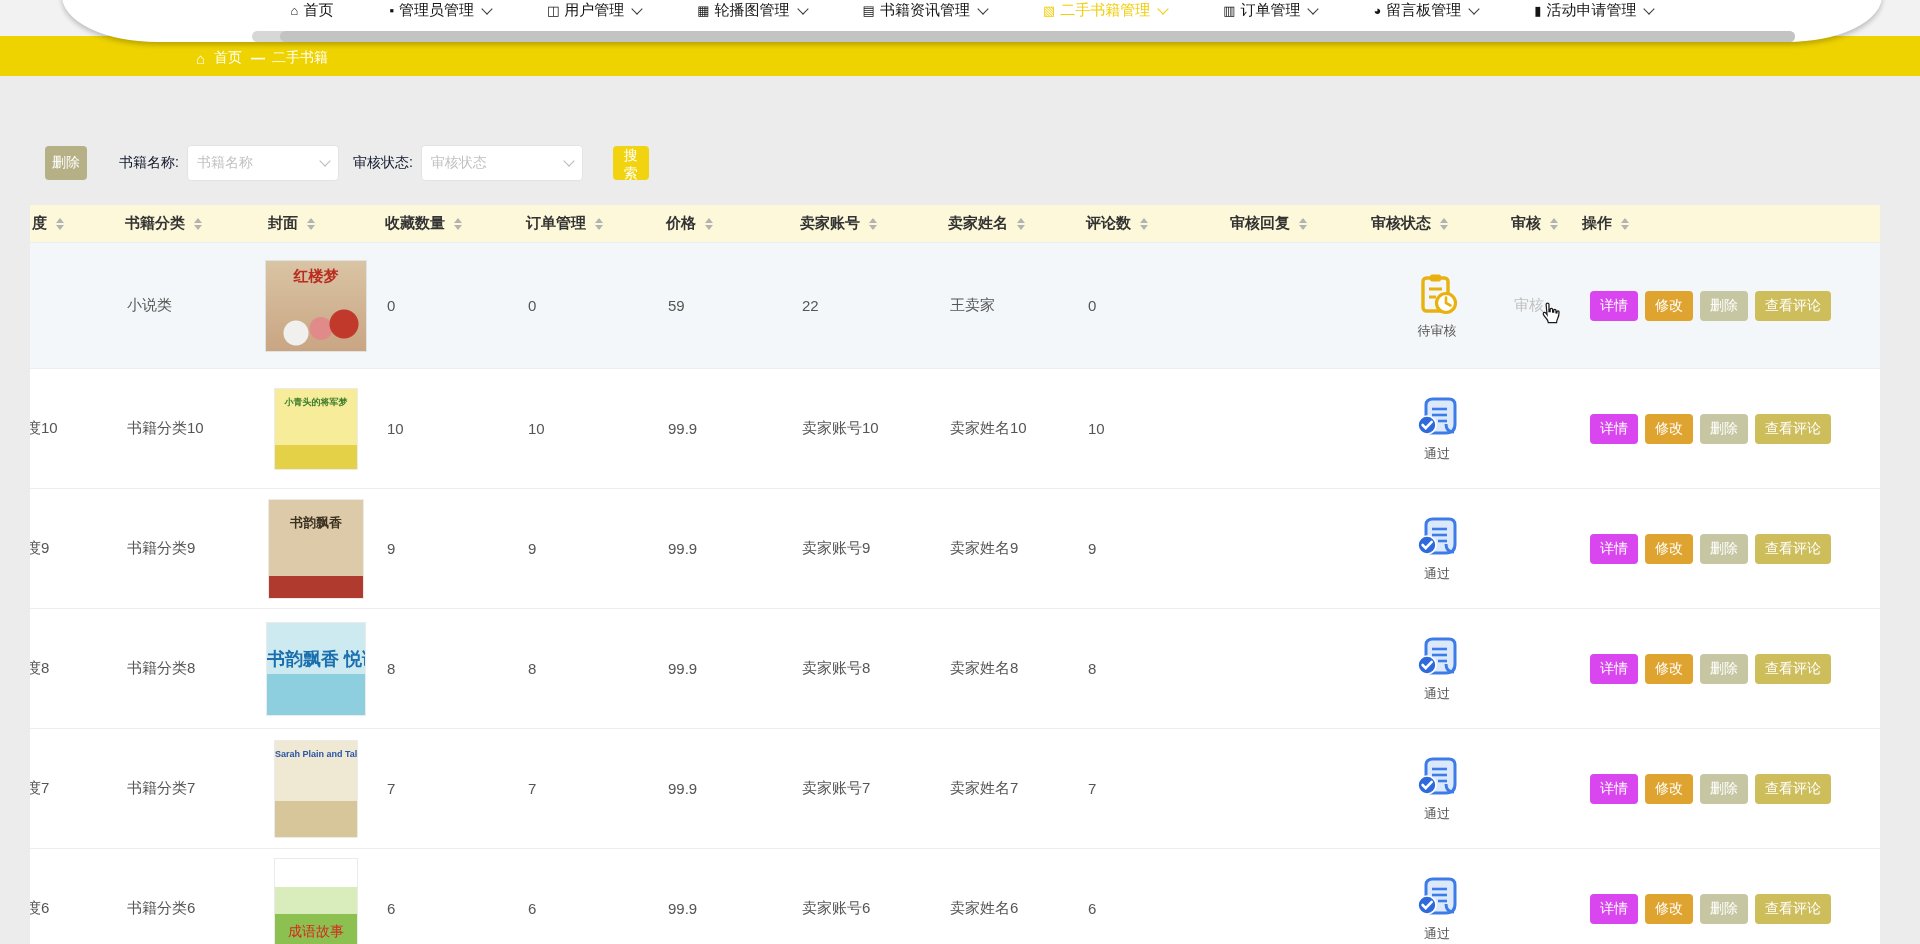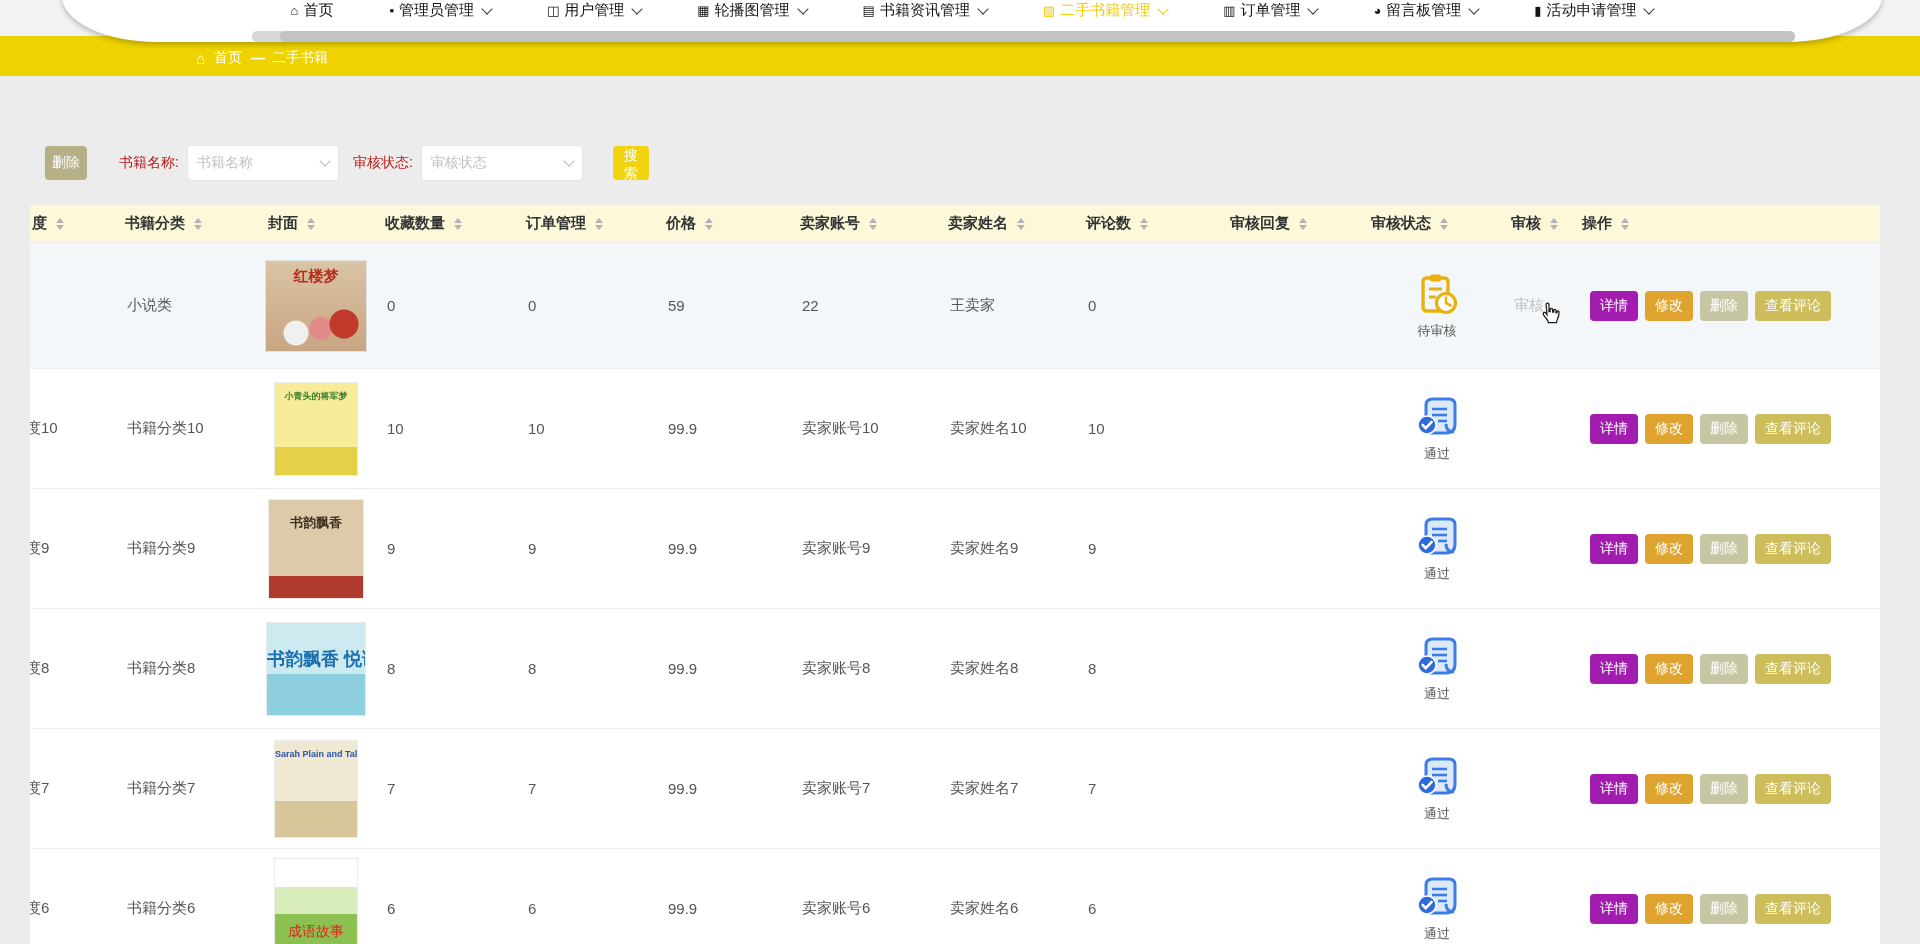--- a/index.html
+++ b/index.html
@@ -34,7 +34,7 @@
   .toolbar{position:absolute;top:146px;left:45px;display:flex;align-items:center;height:34px;z-index:1;}
   .btn-del-top{width:42px;height:34px;background:#b5b085;border:none;border-radius:4px;color:#fff;
                font-size:14px;cursor:pointer;margin-right:32px;font-family:inherit;}
-  .f-label{font-size:14px;color:#b91c1c;margin-right:8px;}
+  .f-label{font-size:14px;color:#0f172a;margin-right:8px;}
   .f-select{display:flex;align-items:center;justify-content:space-between;width:132px;height:34px;
             background:#fff;border:1px solid #e4e4e4;border-radius:4px;padding:0 9px;cursor:pointer;}
   .f-select .ph{color:#c2c2c2;font-size:14px;}

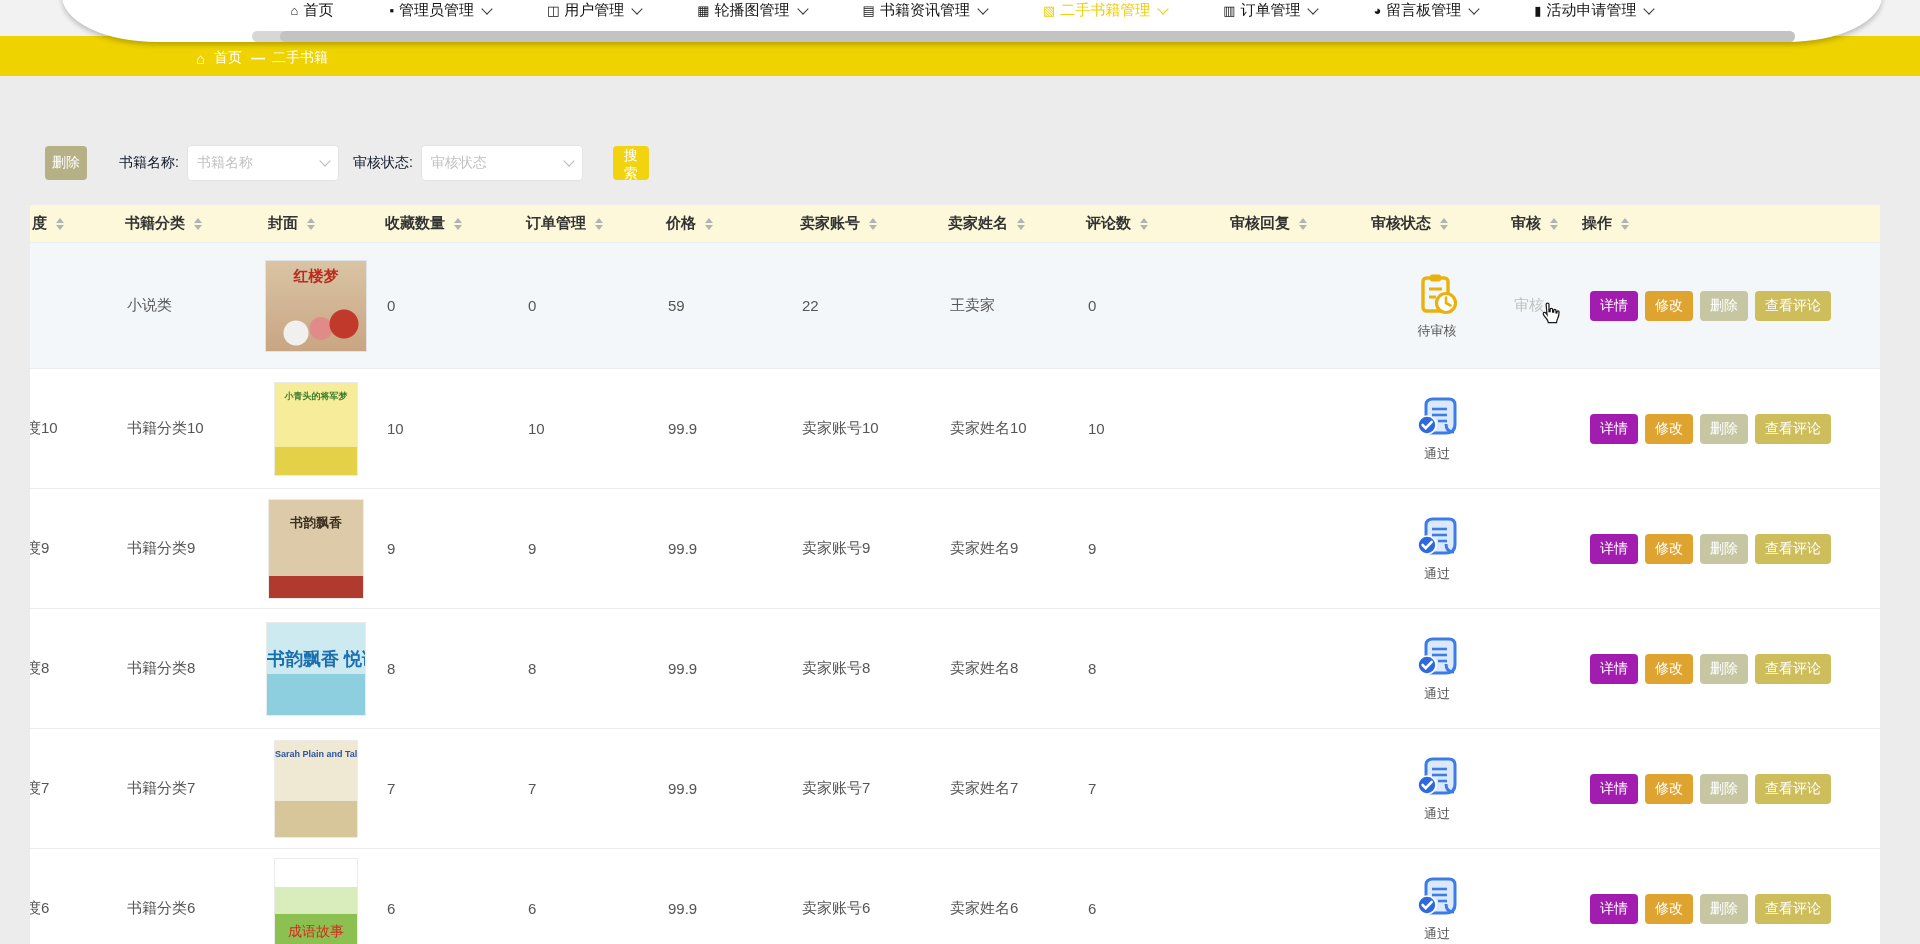--- a/index.html
+++ b/index.html
@@ -90,7 +90,7 @@
   .ops{display:flex;gap:7px;align-items:center;padding-left:6px;}
   .ops button{border:none;border-radius:4px;color:#fff;font-size:14px;height:30px;padding:0 10px;
               cursor:pointer;font-family:inherit;white-space:nowrap;}
-  .b-detail{background:#a21caf;}
+  .b-detail{background:#d946ef;}
   .b-edit{background:#dfa32f;}
   .b-delete{background:#c6c6a3;}
   .b-comments{background:#cdbd5b;}

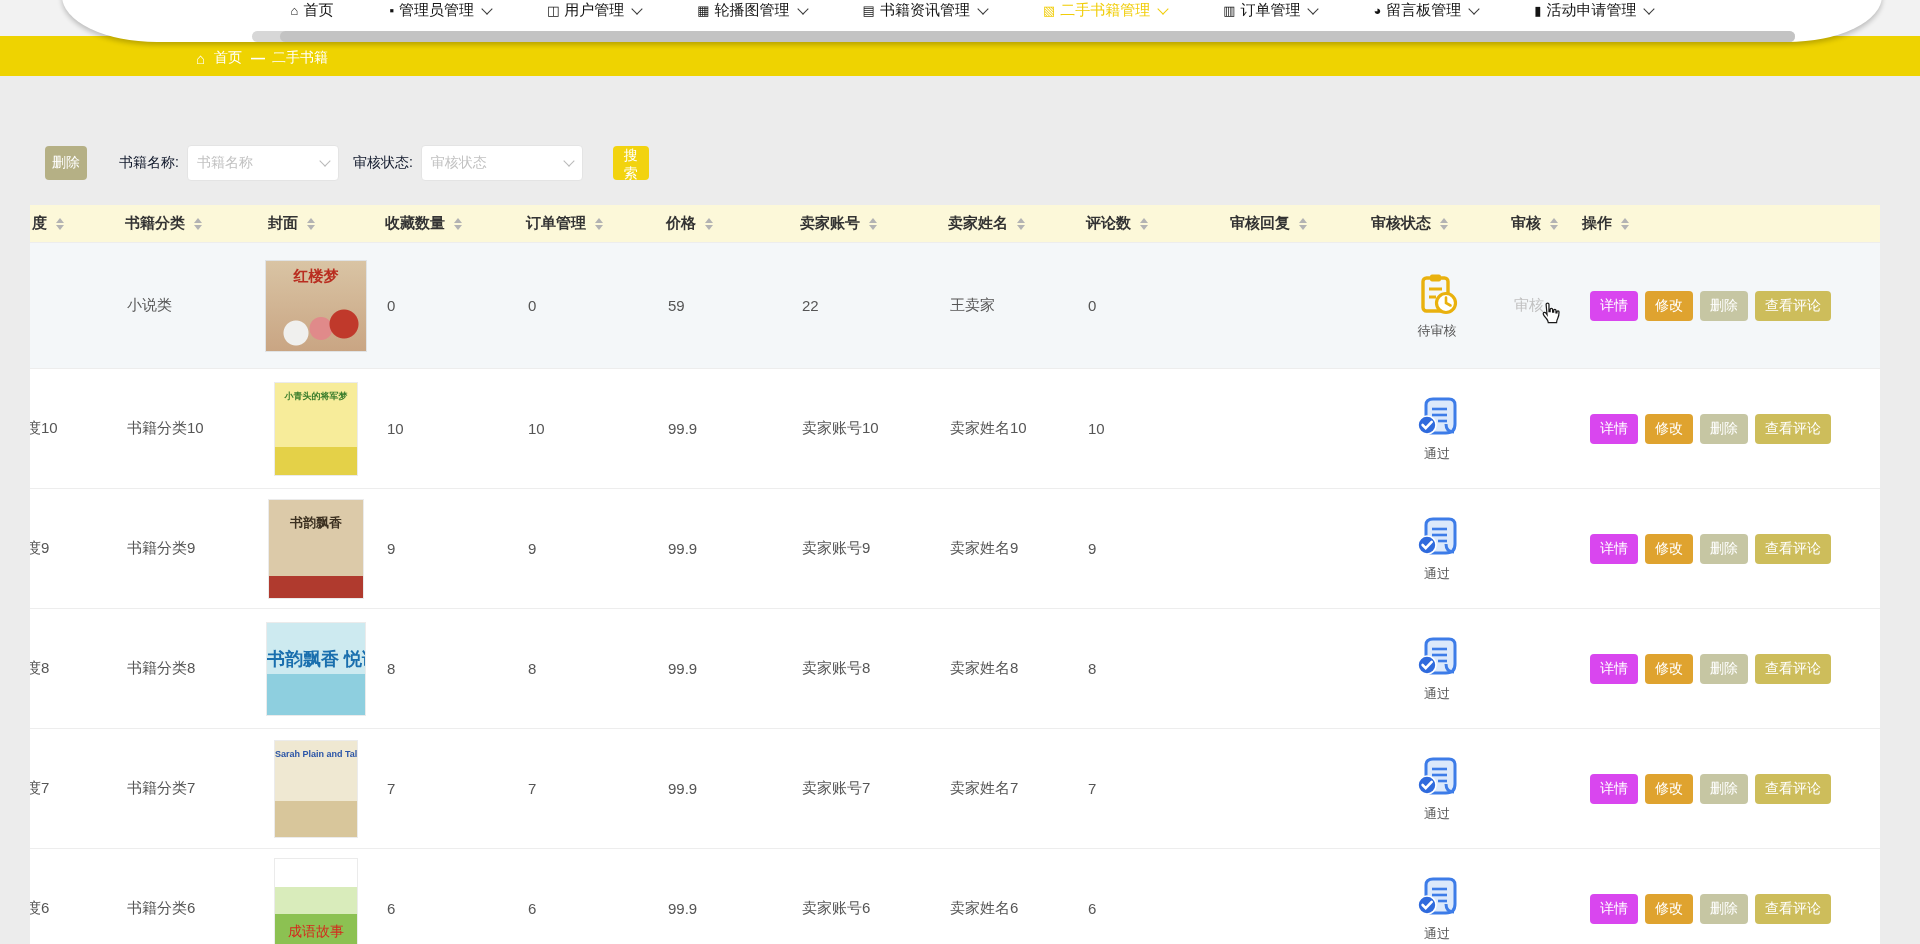--- a/index.html
+++ b/index.html
@@ -69,7 +69,7 @@
       radial-gradient(circle at 30% 80%,#f0f0ee 0 12px,transparent 13px),
       linear-gradient(180deg,#d9c4a4,#c9a583);justify-content:flex-start;align-items:center;}
   .c0 span{color:#b92d20;font-weight:bold;font-size:15px;padding-top:6px;}
-  .c1{width:82px;height:92px;background:linear-gradient(180deg,#f7ec9a 0 70%,#e4d148 70%);}
+  .c1{width:82px;height:80px;background:linear-gradient(180deg,#f7ec9a 0 70%,#e4d148 70%);}
   .c1 span{color:#3a7d2c;font-weight:bold;font-size:9px;padding-top:7px;}
   .c2{width:94px;height:98px;background:linear-gradient(180deg,#dccaa9 0 78%,#b03a2e 78%);}
   .c2 span{color:#3c3020;font-weight:bold;font-size:13px;padding-top:14px;}

